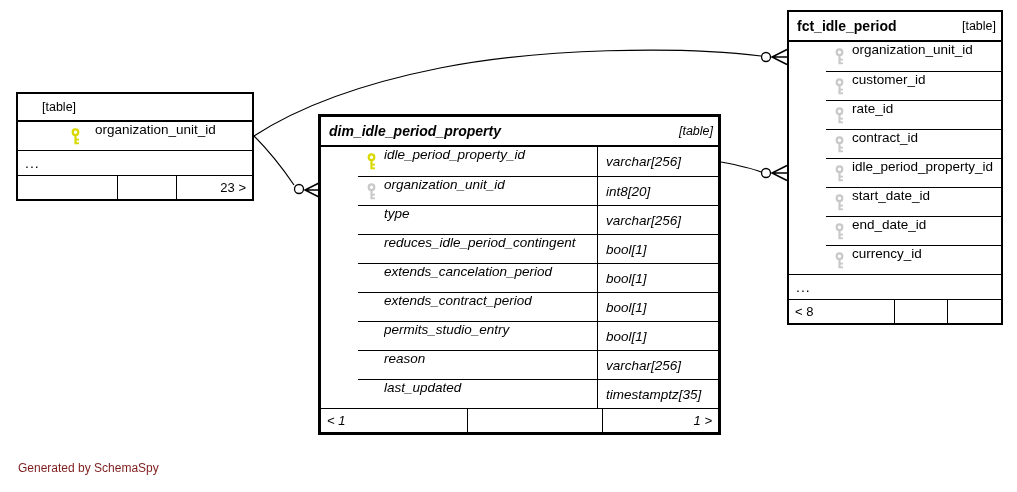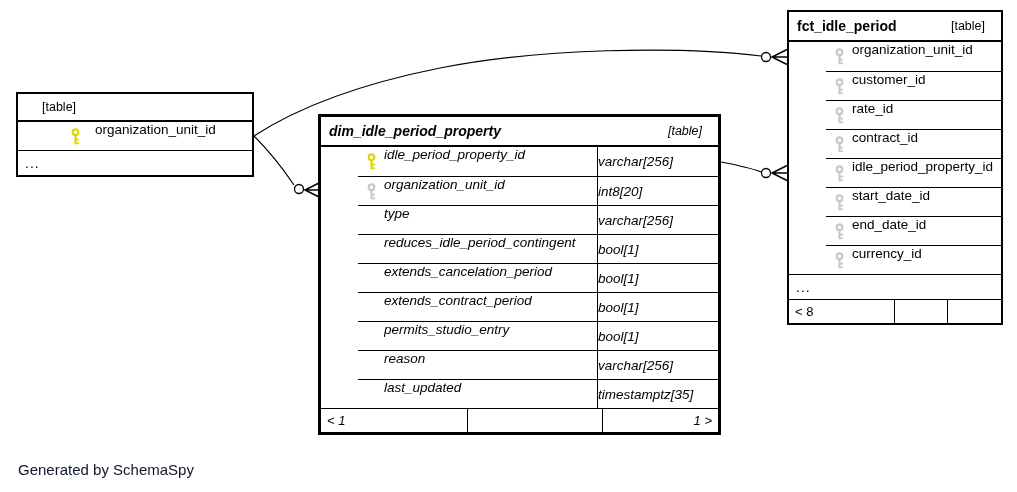--- a/index.html
+++ b/index.html
@@ -24,7 +24,7 @@
   .tbl-header{
     display:flex;justify-content:space-between;align-items:center;
     height:28px;border-bottom:2px solid #000;
-    padding:0 16px 0 8px;font-weight:bold;font-size:14px;
+    padding:0 5px 0 8px;font-weight:bold;font-size:14px;
   }
   .tbl--left .tbl-header{height:26px;}
   .tag{font-weight:normal;font-size:12.5px;margin-left:16px;}

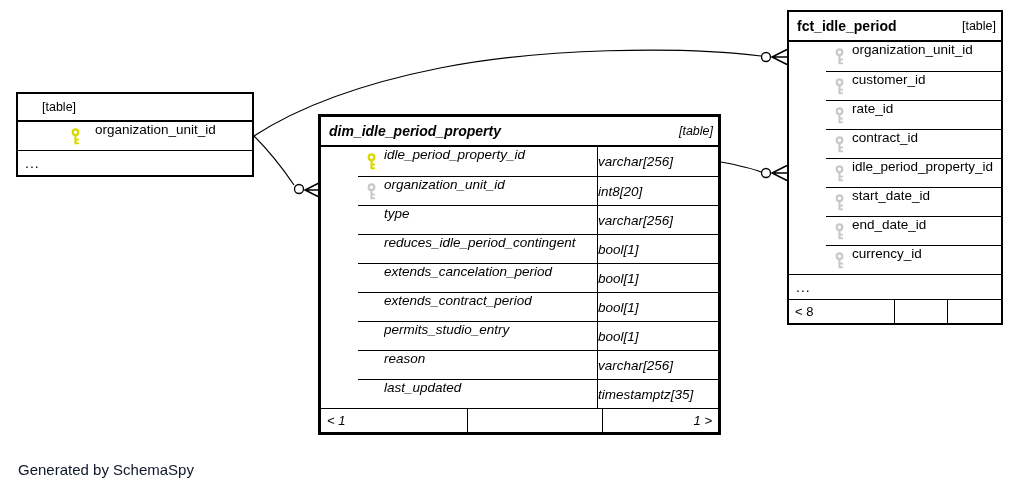--- a/index.html
+++ b/index.html
@@ -39,7 +39,7 @@
   .col-name{flex:1;white-space:nowrap;overflow:hidden;}
   .col-type{
     flex:0 0 121px;border-left:1px solid #000;align-self:stretch;
-    display:flex;align-items:center;box-sizing:border-box;
+    display:flex;align-items:center;padding-left:8px;box-sizing:border-box;
     white-space:nowrap;
   }
   .tbl-ellipsis{

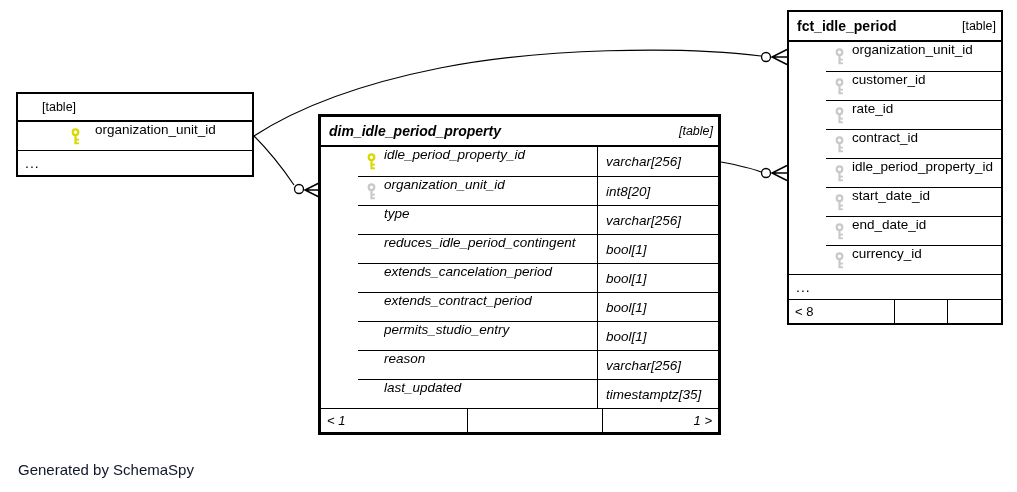--- a/index.html
+++ b/index.html
@@ -101,6 +101,11 @@
         </div>
       </div>
     <div class="tbl-ellipsis">...</div>
+    <div class="tbl-footer">
+      <span class="fcell fcell--l" style="flex:0 0 99px;"></span>
+      <span class="fcell" style="flex:0 0 59px;"></span>
+      <span class="fcell fcell--grow fcell--r">23 &gt;</span>
+    </div>
   </div>
 
   <div class="tbl tbl--mid" style="left:318px;top:114px;width:397px;font-style:italic;">

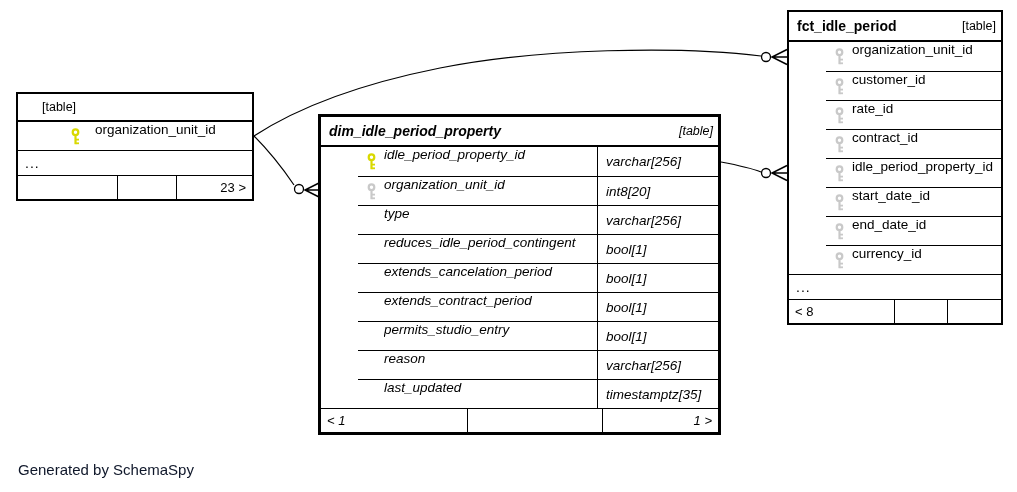--- a/index.html
+++ b/index.html
@@ -57,7 +57,7 @@
   .fcell--r{justify-content:flex-end;padding-right:6px;}
   #credit{
     position:absolute;left:18px;top:461px;z-index:1;
-    font-size:15px;color:#0f172a;
+    font-size:12px;color:#7f1d1d;
   }
 </style>
 </head>

